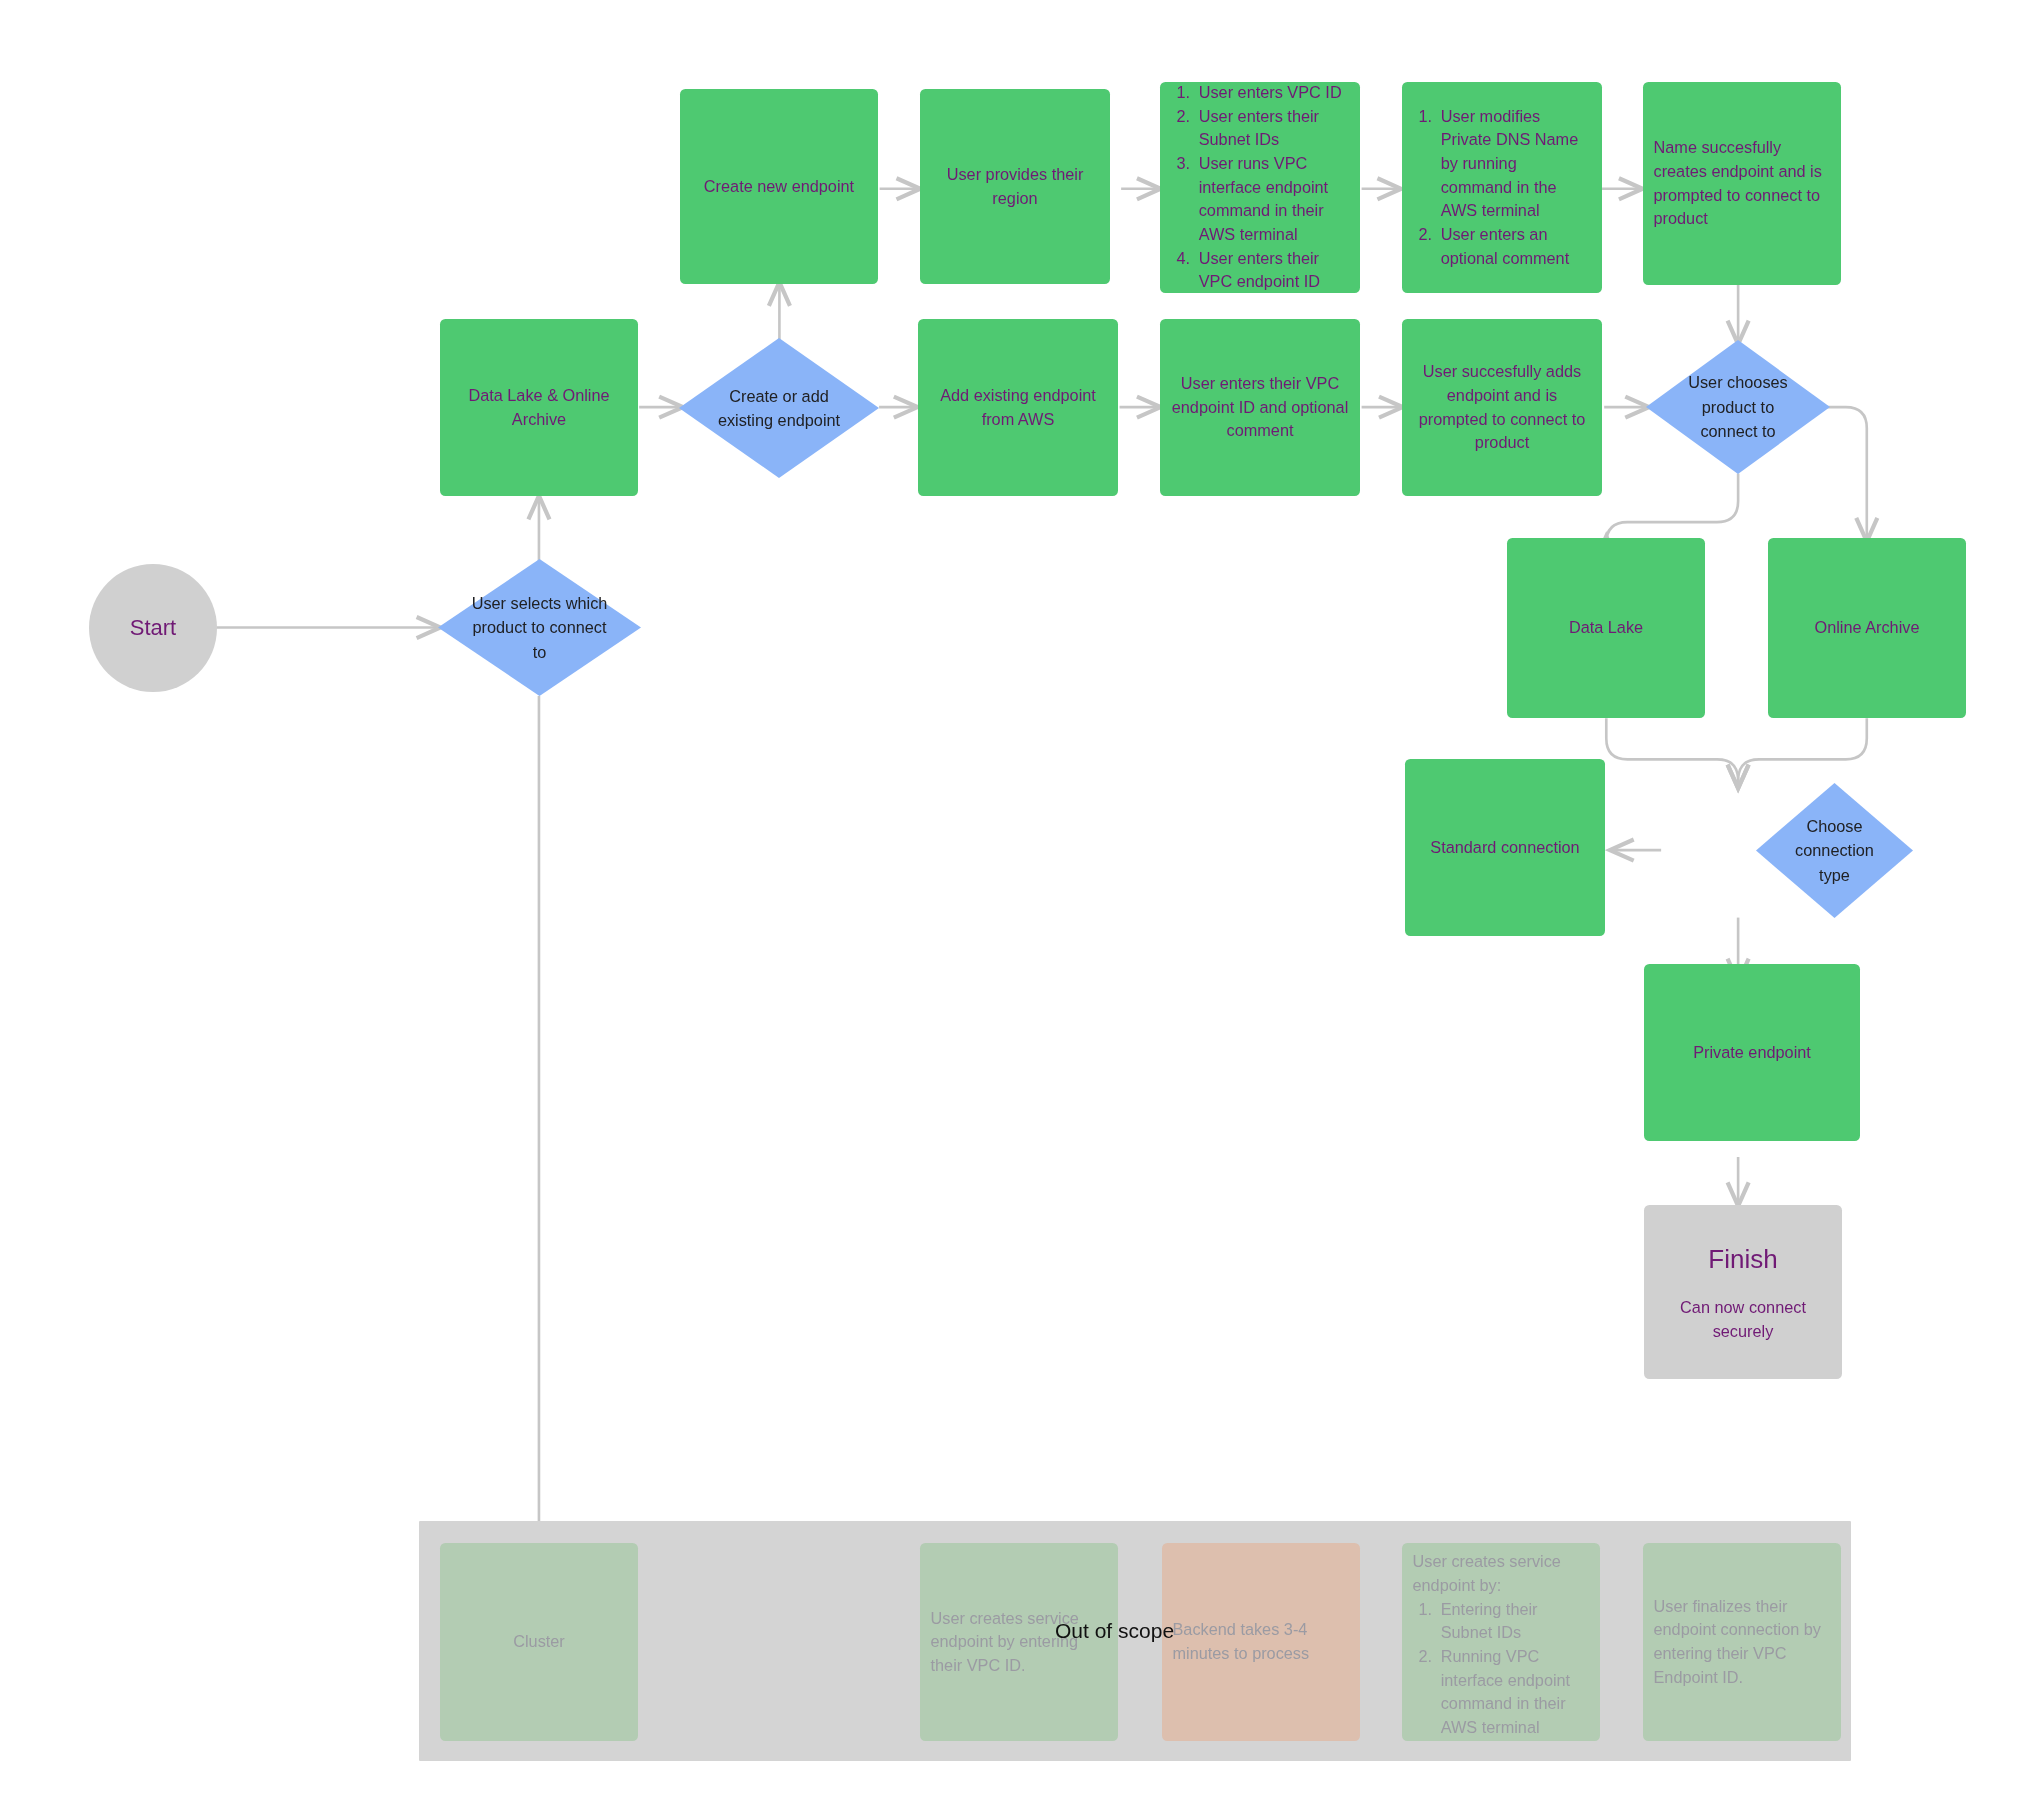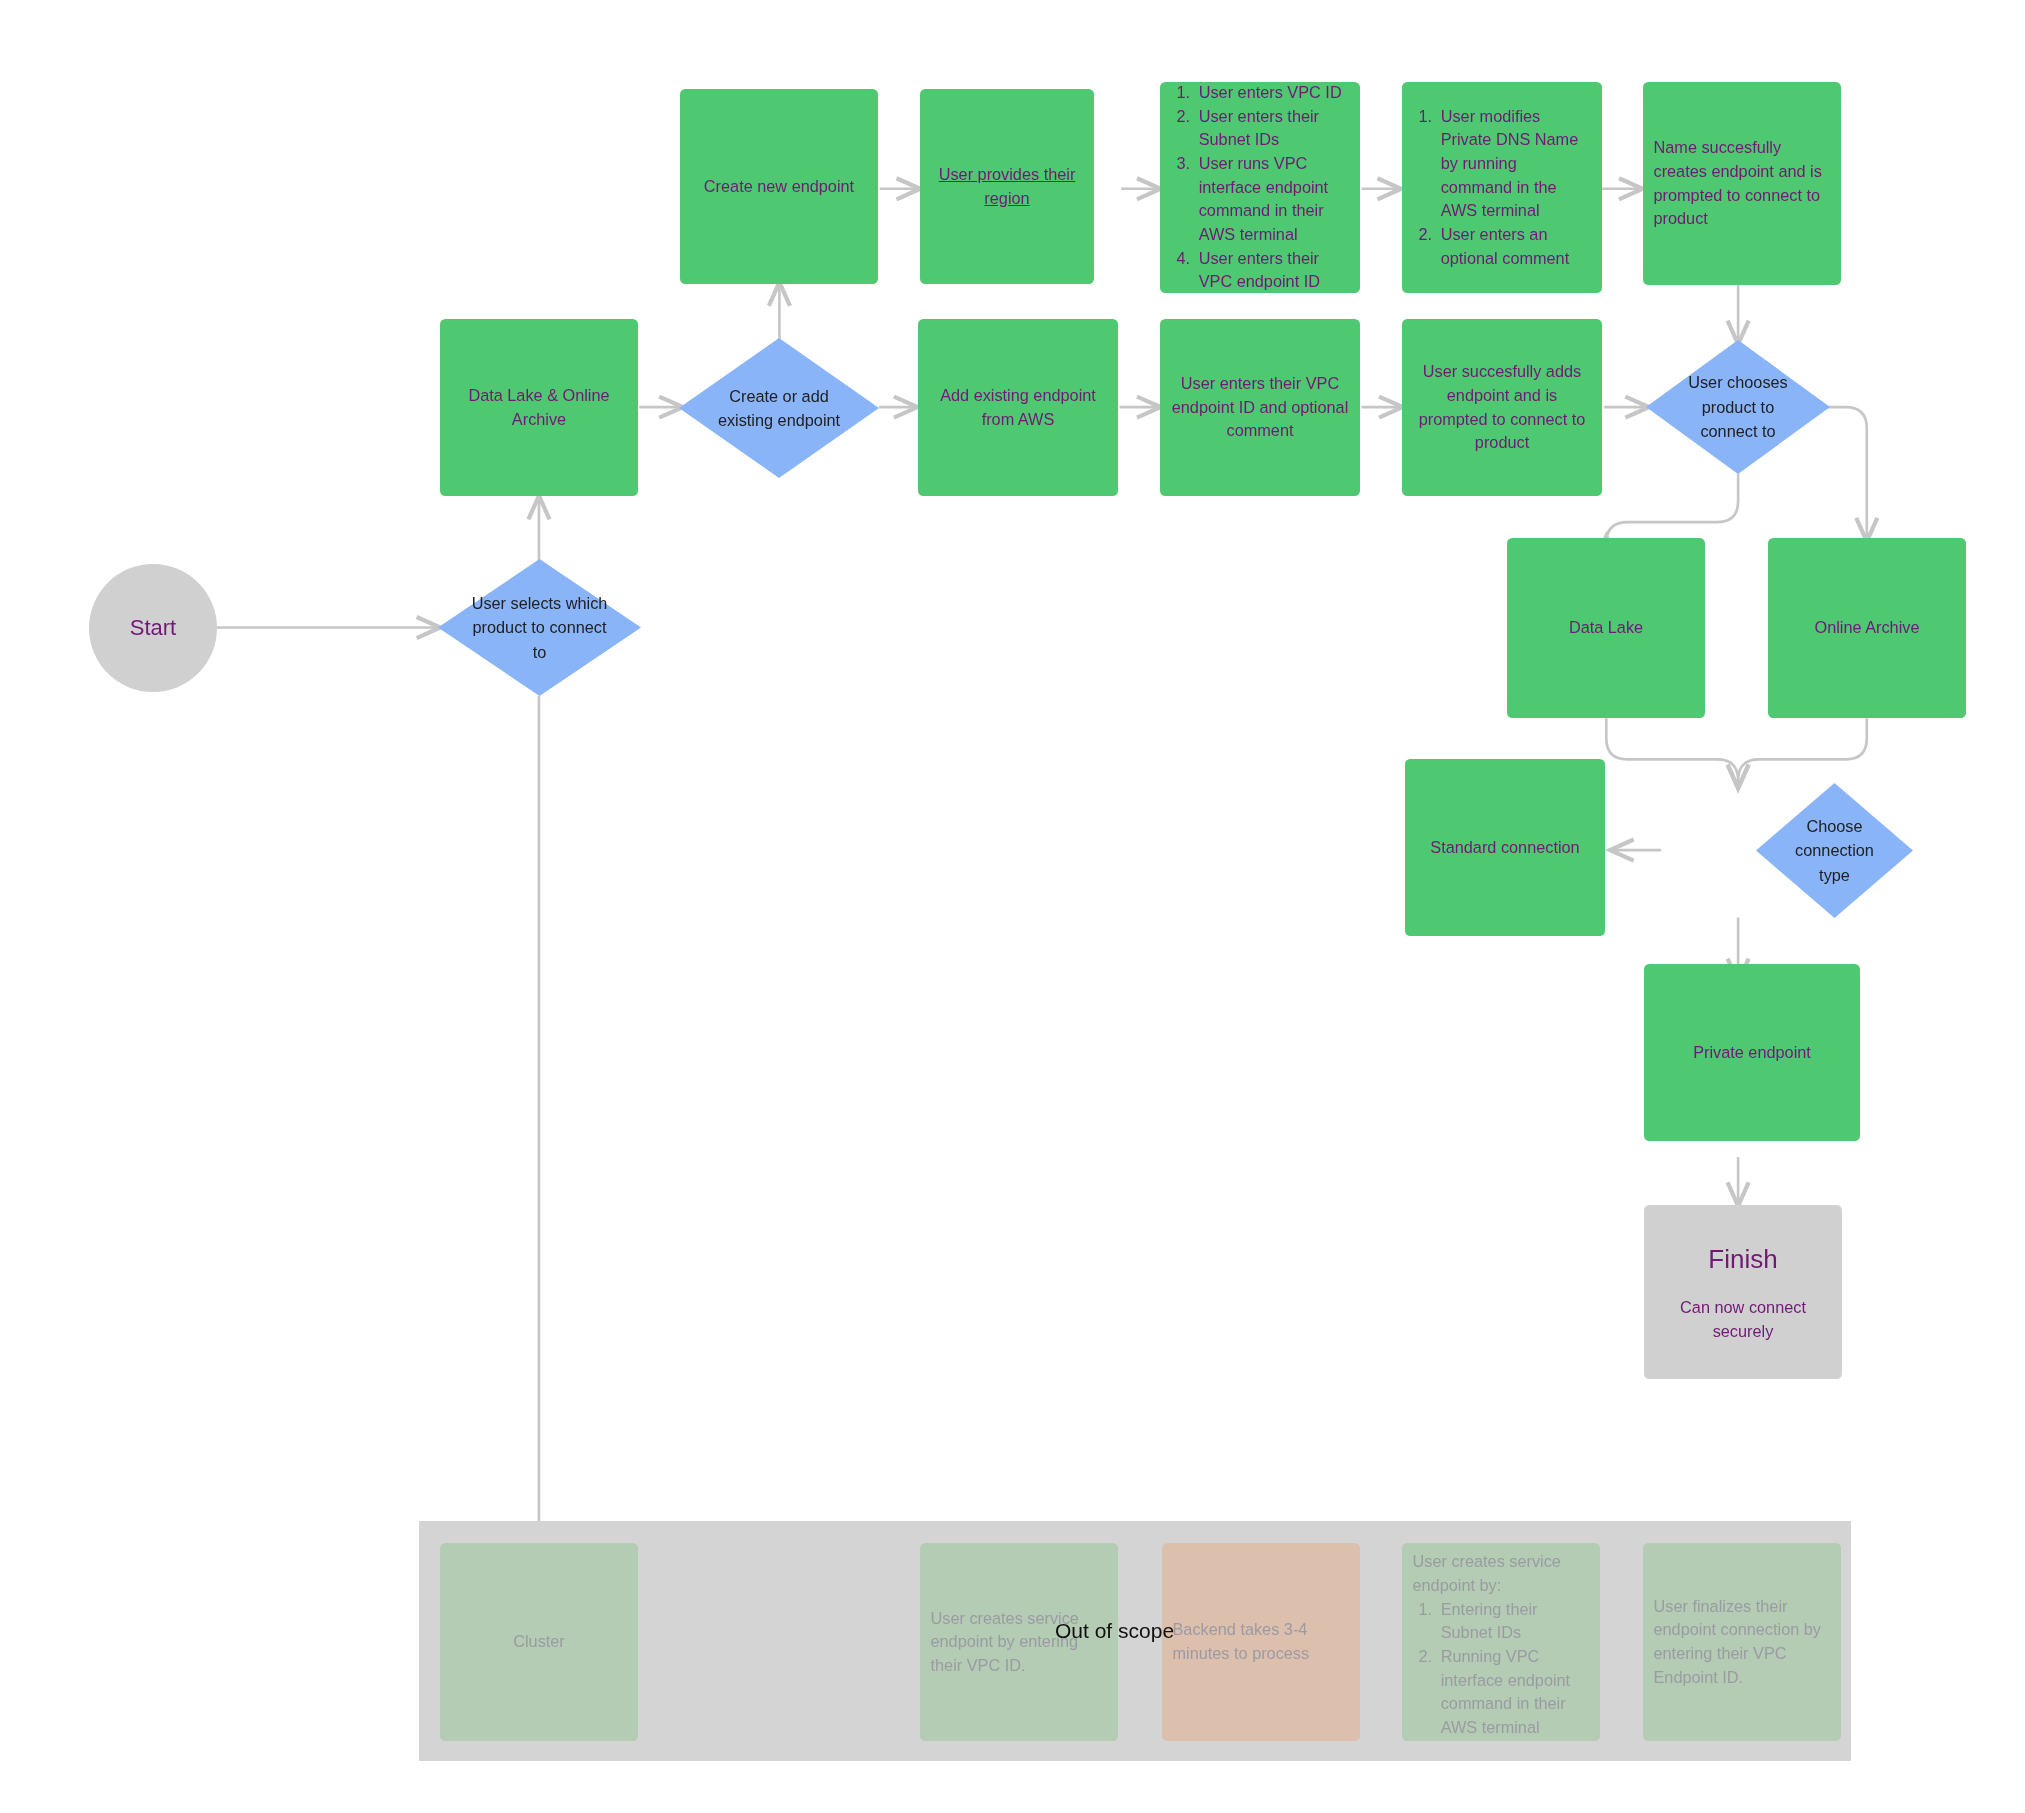--- a/index.html
+++ b/index.html
@@ -251,7 +251,7 @@
     <span>Create new endpoint</span>
   </div>
 
-  <div class="node box" style="left:920px; top:89px; width:174px; height:195px;text-decoration:underline;">
+  <div class="node box" style="left:920px; top:89px; width:190px; height:195px;">
     <span>User provides their region</span>
   </div>
 

